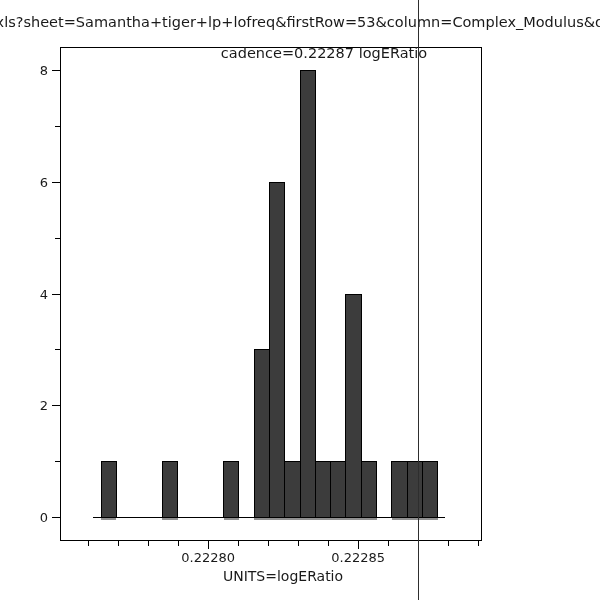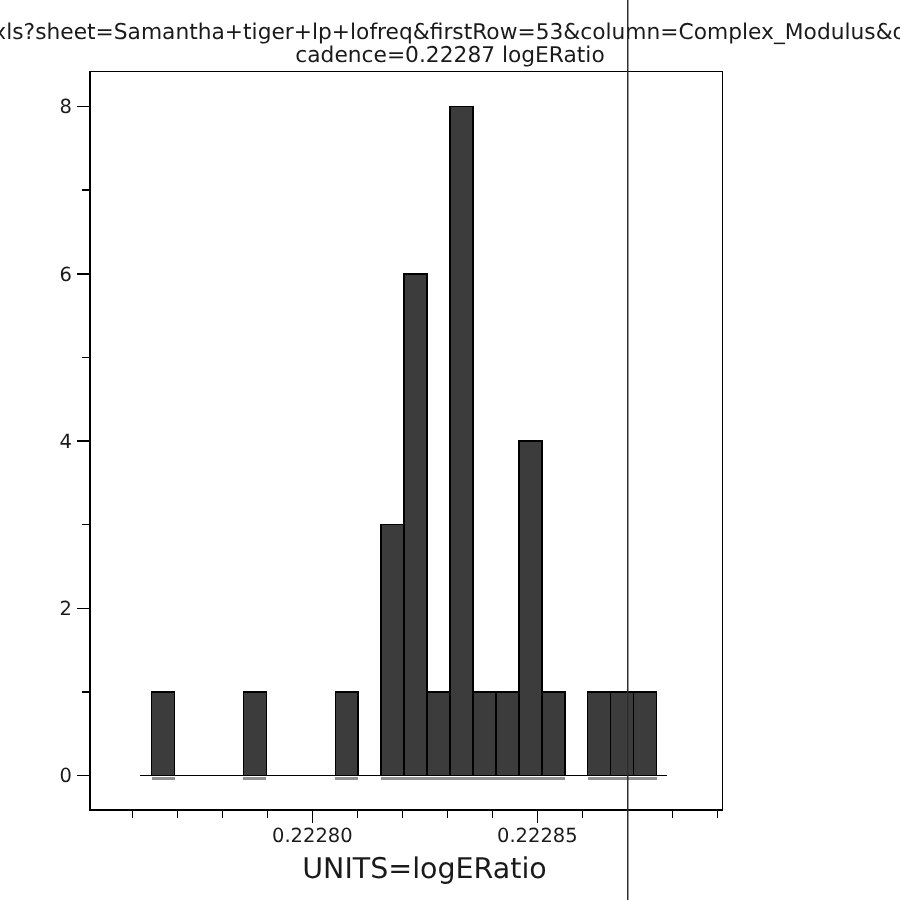--- a/index.html
+++ b/index.html
@@ -23,7 +23,7 @@
     z-index: 2;
   }
   .title-line.l1 { top: 15px; }
-  .title-line.l2 { top: 30px; }
+  .title-line.l2 { top: 46px; margin-left: 24px; }
   .x-axis-label {
     position: absolute;
     top: 568px;

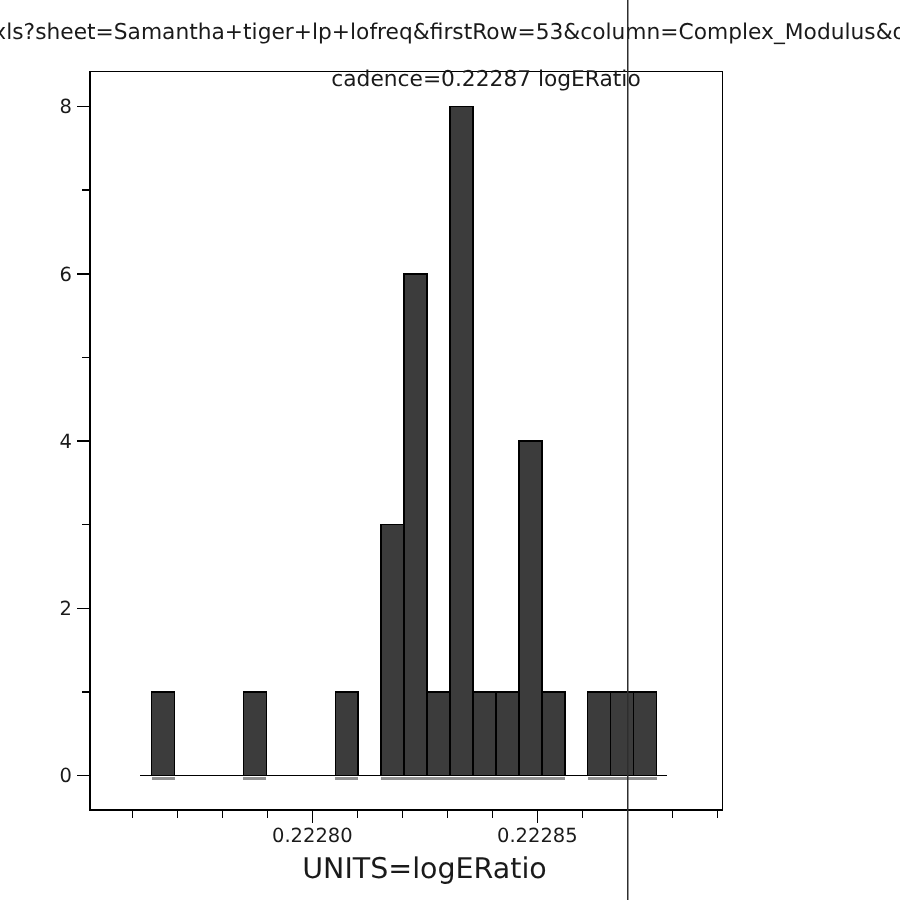--- a/index.html
+++ b/index.html
@@ -30,7 +30,7 @@
     left: 283px;
     transform: translateX(-50%);
     white-space: nowrap;
-    font-size: 19px;
+    font-size: 14px;
     color: #1a1a1a;
     z-index: 2;
   }

